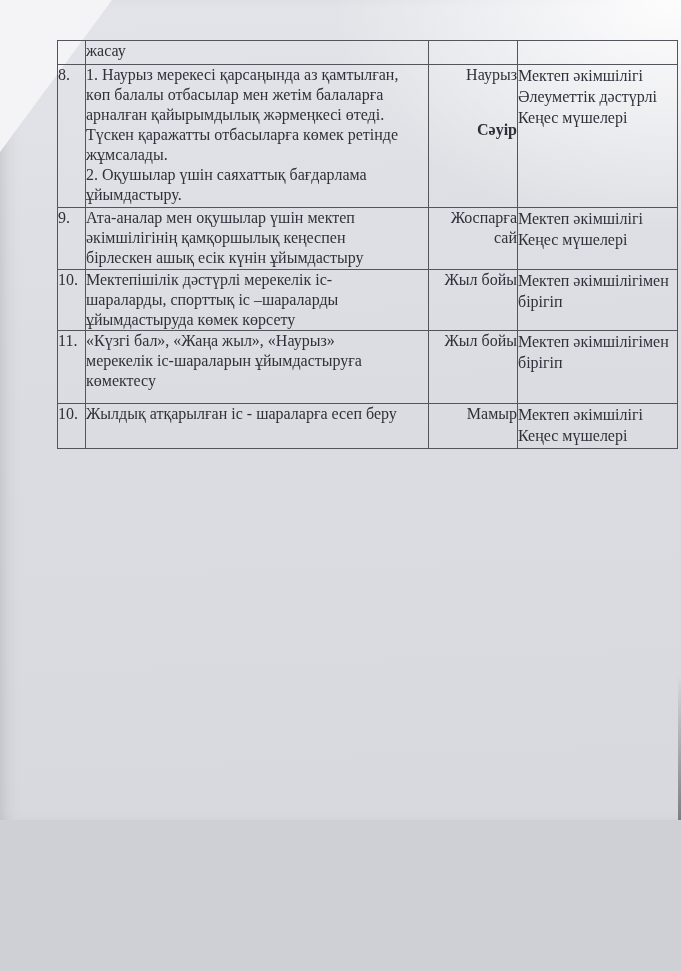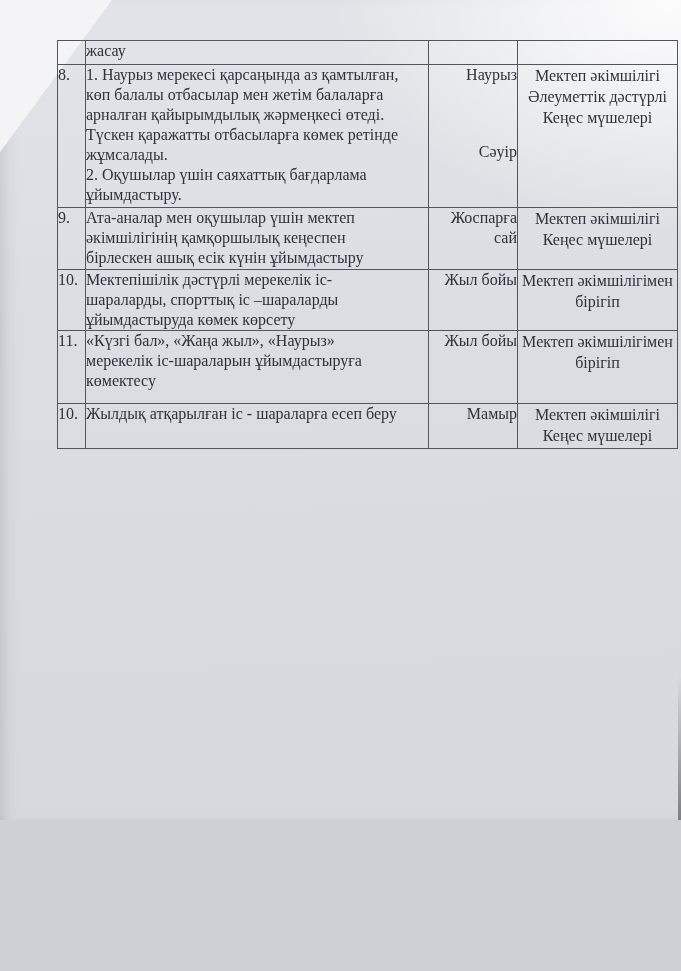--- a/index.html
+++ b/index.html
@@ -53,7 +53,7 @@
   .activity .line { white-space:nowrap; }
   .timing   { text-align:right; padding-top:2px; }
   .timing-second { margin-top:57px; }
-  .resp     { text-align:center; padding-top:3px; line-height:21px; }
+  .resp     { text-align:left; padding-top:3px; line-height:21px; }
 </style>
 </head>
 <body>

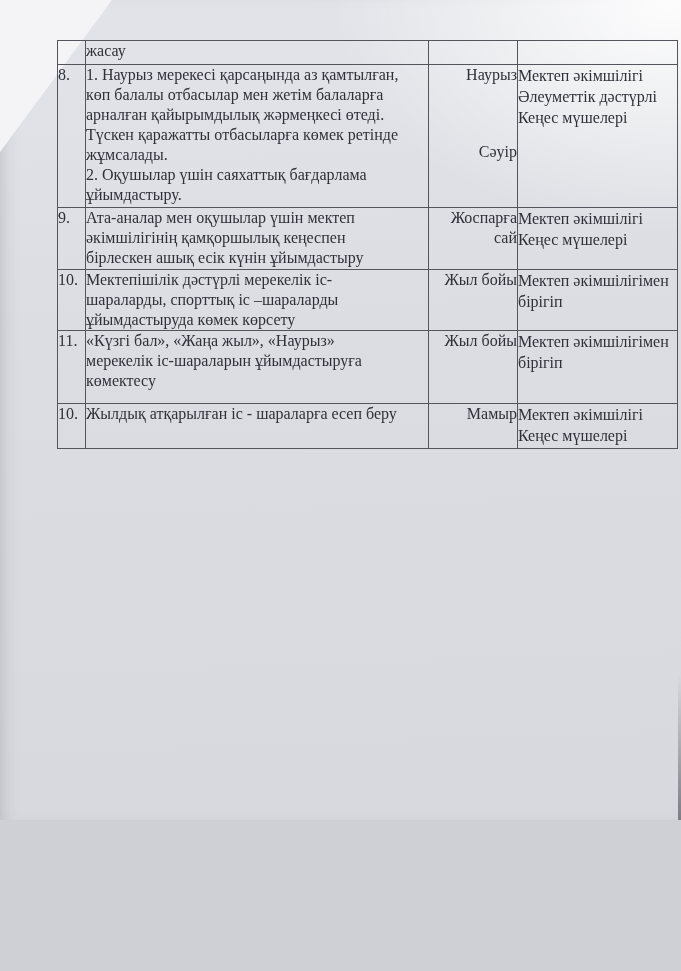--- a/index.html
+++ b/index.html
@@ -52,7 +52,7 @@
   .activity { padding:1px 2px 0 4px; }
   .activity .line { white-space:nowrap; }
   .timing   { text-align:right; padding-top:2px; }
-  .timing-second { margin-top:57px; }
+  .timing-second { margin-top:35px;font-weight:bold; }
   .resp     { text-align:left; padding-top:3px; line-height:21px; }
 </style>
 </head>

